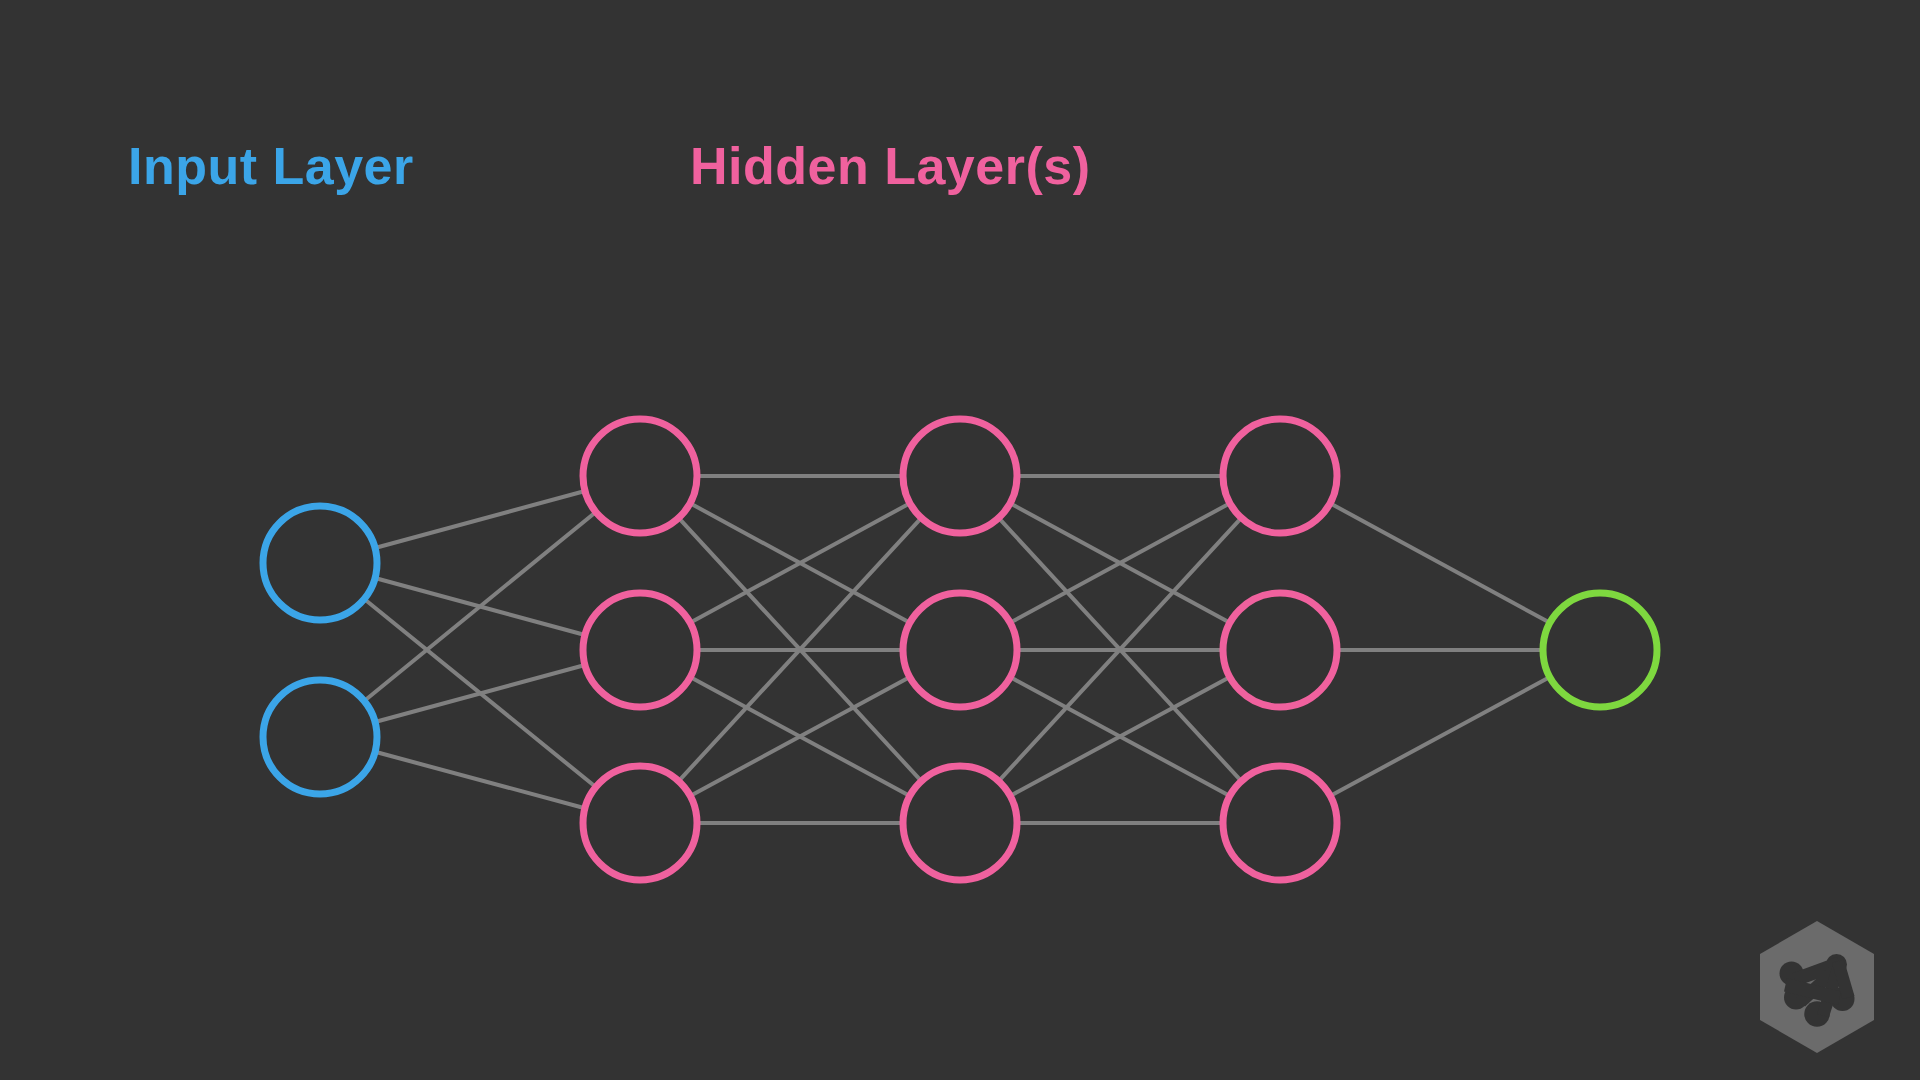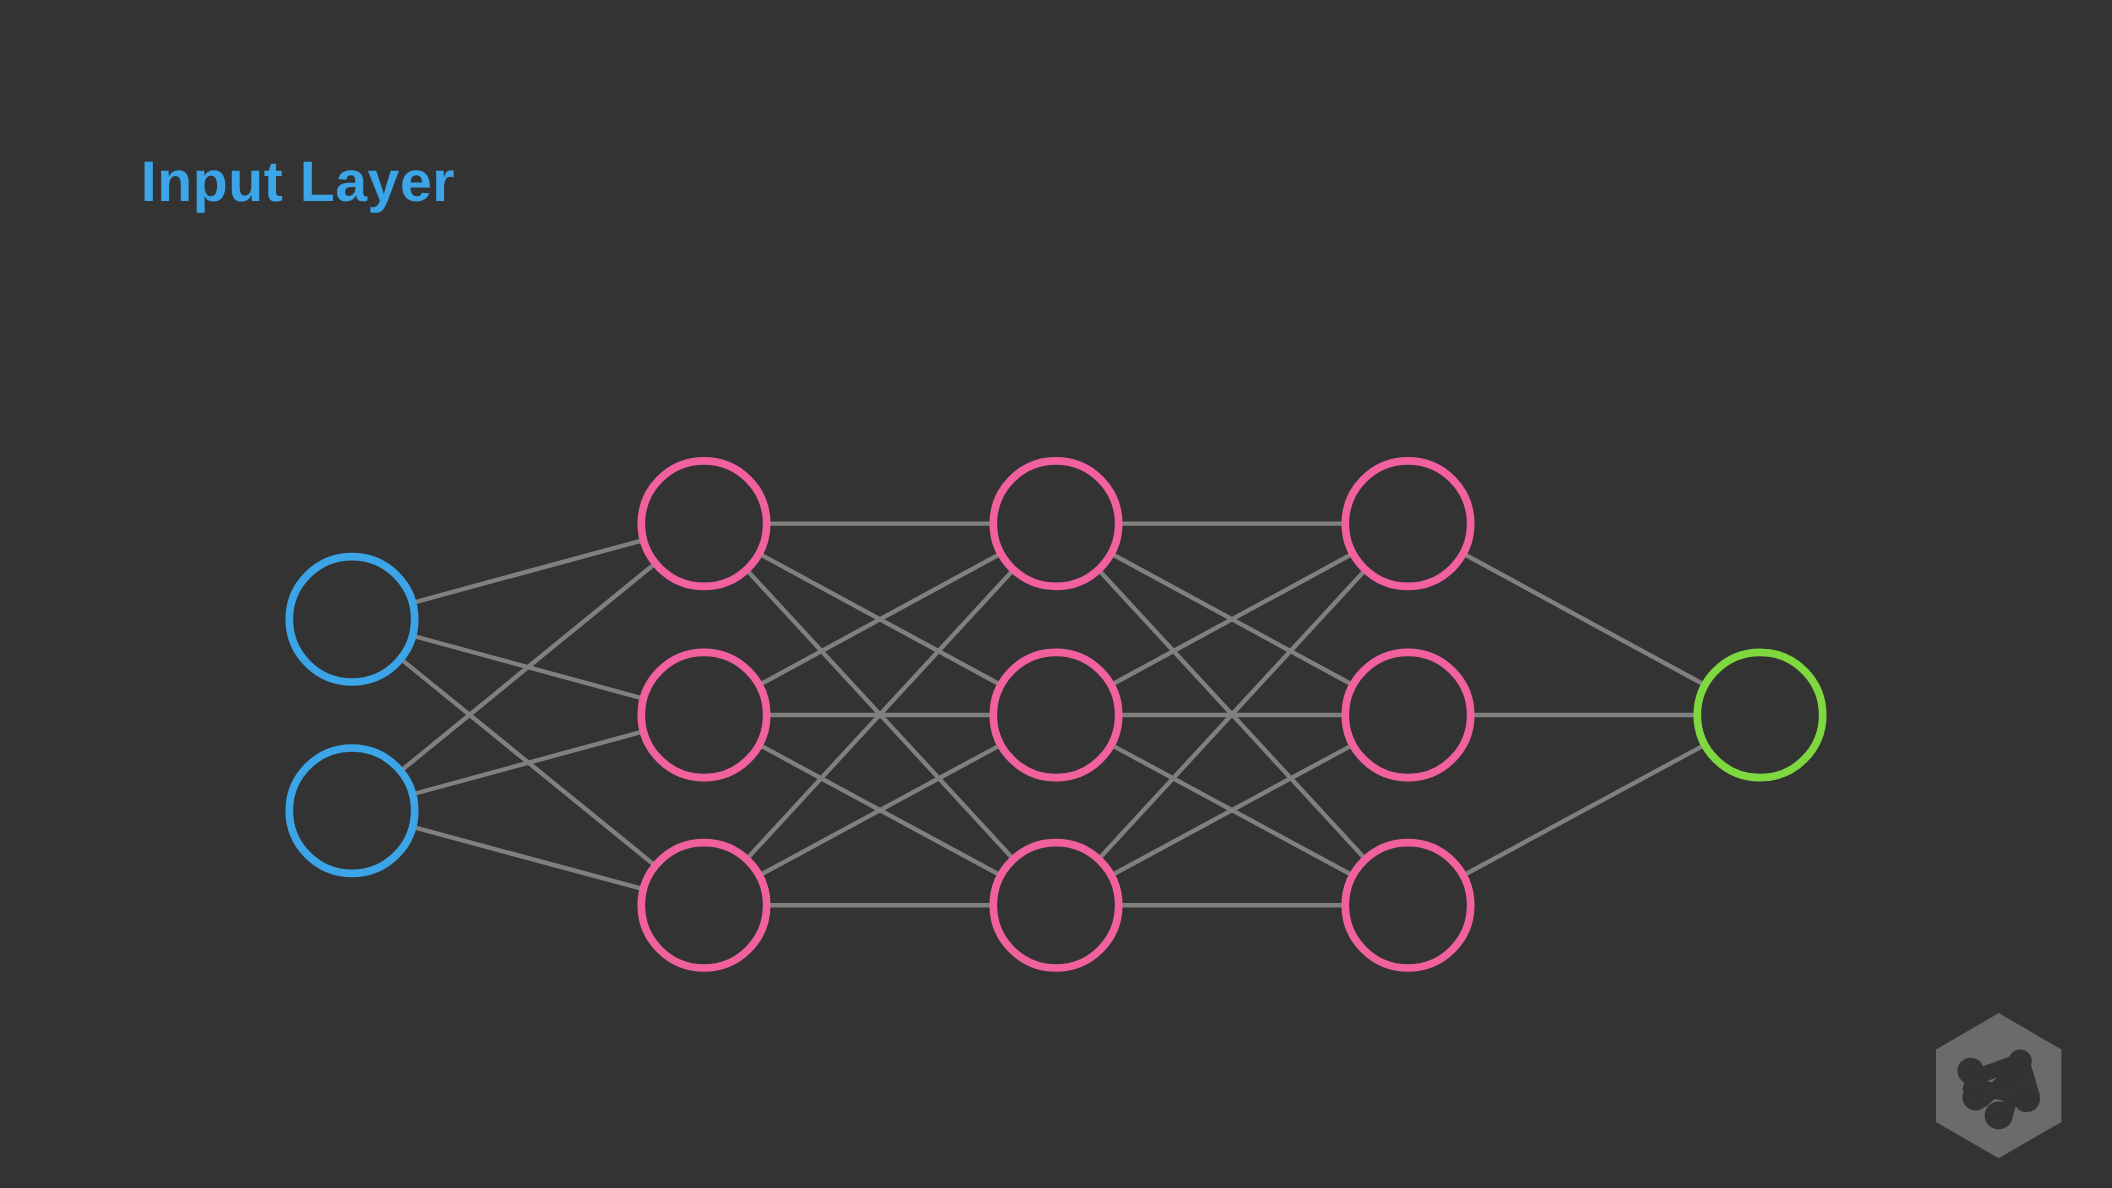--- a/index.html
+++ b/index.html
@@ -108,6 +108,7 @@
 
   <div id="labels">
     <div class="layer-label" id="label-input" style="color: rgb(59, 165, 232);">Input Layer</div>
+    <div class="layer-label" id="label-hidden" style="color: rgb(240, 97, 158);">Hidden Layer(s)</div>
   </div>
 
   <svg id="watermark" viewBox="0 0 100 100" xmlns="http://www.w3.org/2000/svg">

